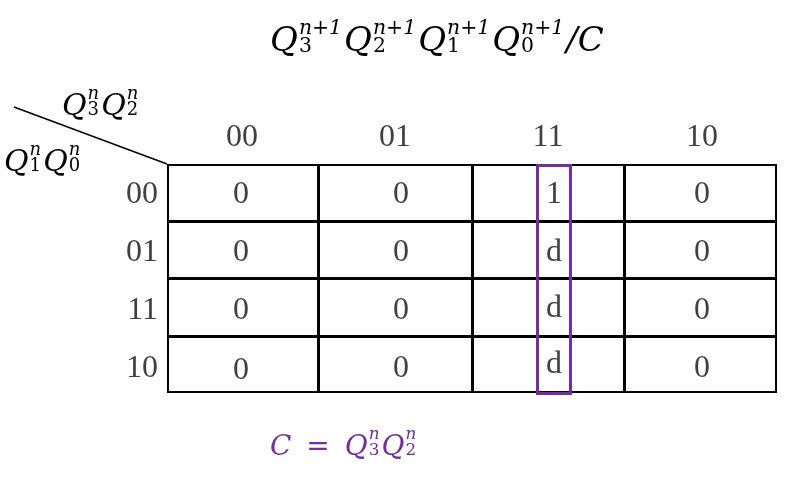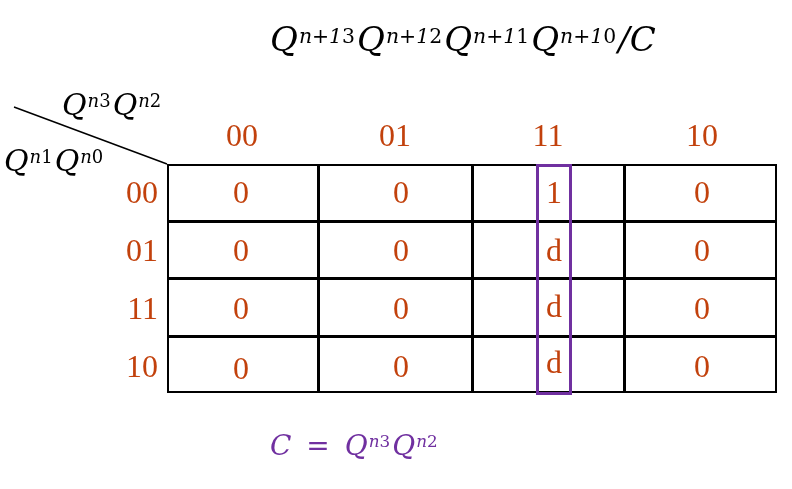--- a/index.html
+++ b/index.html
@@ -11,7 +11,7 @@
     .title { left: 270px; top: 22px; font-size: 34px; white-space: nowrap; line-height: 1; }
     .mathgrp { display: inline-block; position: relative; margin-right: 2px; }
     .mathgrp .base { font-style: italic; }
-    .mathgrp .ss { display: inline-flex; flex-direction: row; vertical-align: middle; line-height: 0.9; margin-left: 1px; position: relative; top: -6px; }
+    .mathgrp .ss { display: inline-flex; flex-direction: column; vertical-align: middle; line-height: 0.9; margin-left: 1px; position: relative; top: -6px; }
     .mathgrp .ss .sp { font-size: 0.6em; font-style: italic; }
     .mathgrp .ss .sb { font-size: 0.6em; font-style: normal; }
 

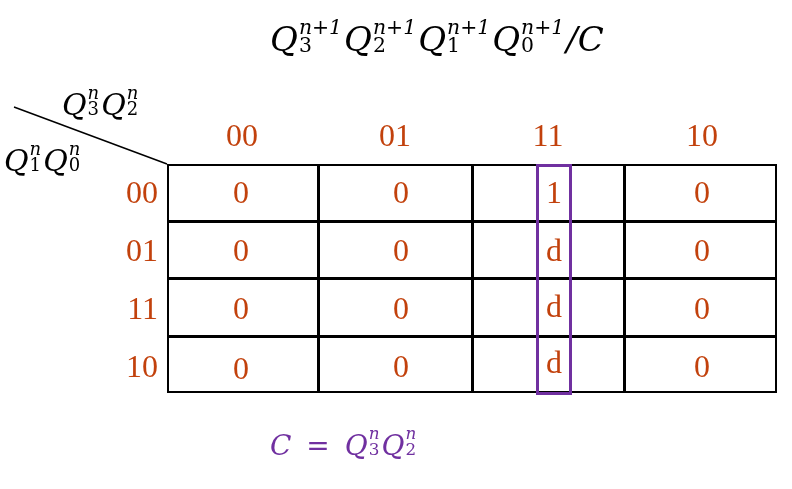--- a/index.html
+++ b/index.html
@@ -4,7 +4,7 @@
   <style>
     html, body { margin: 0; padding: 0; background: #ffffff; }
     body { width: 792px; height: 489px; position: relative; overflow: hidden; }
-    .serif { font-family: "Liberation Serif", "DejaVu Serif", serif; color: #c2410c; }
+    .serif { font-family: "Liberation Serif", "DejaVu Serif", serif; color: #404040; }
     .math { font-family: "DejaVu Serif", "Liberation Serif", serif; font-style: italic; color: #000; }
     .abs { position: absolute; }
 

